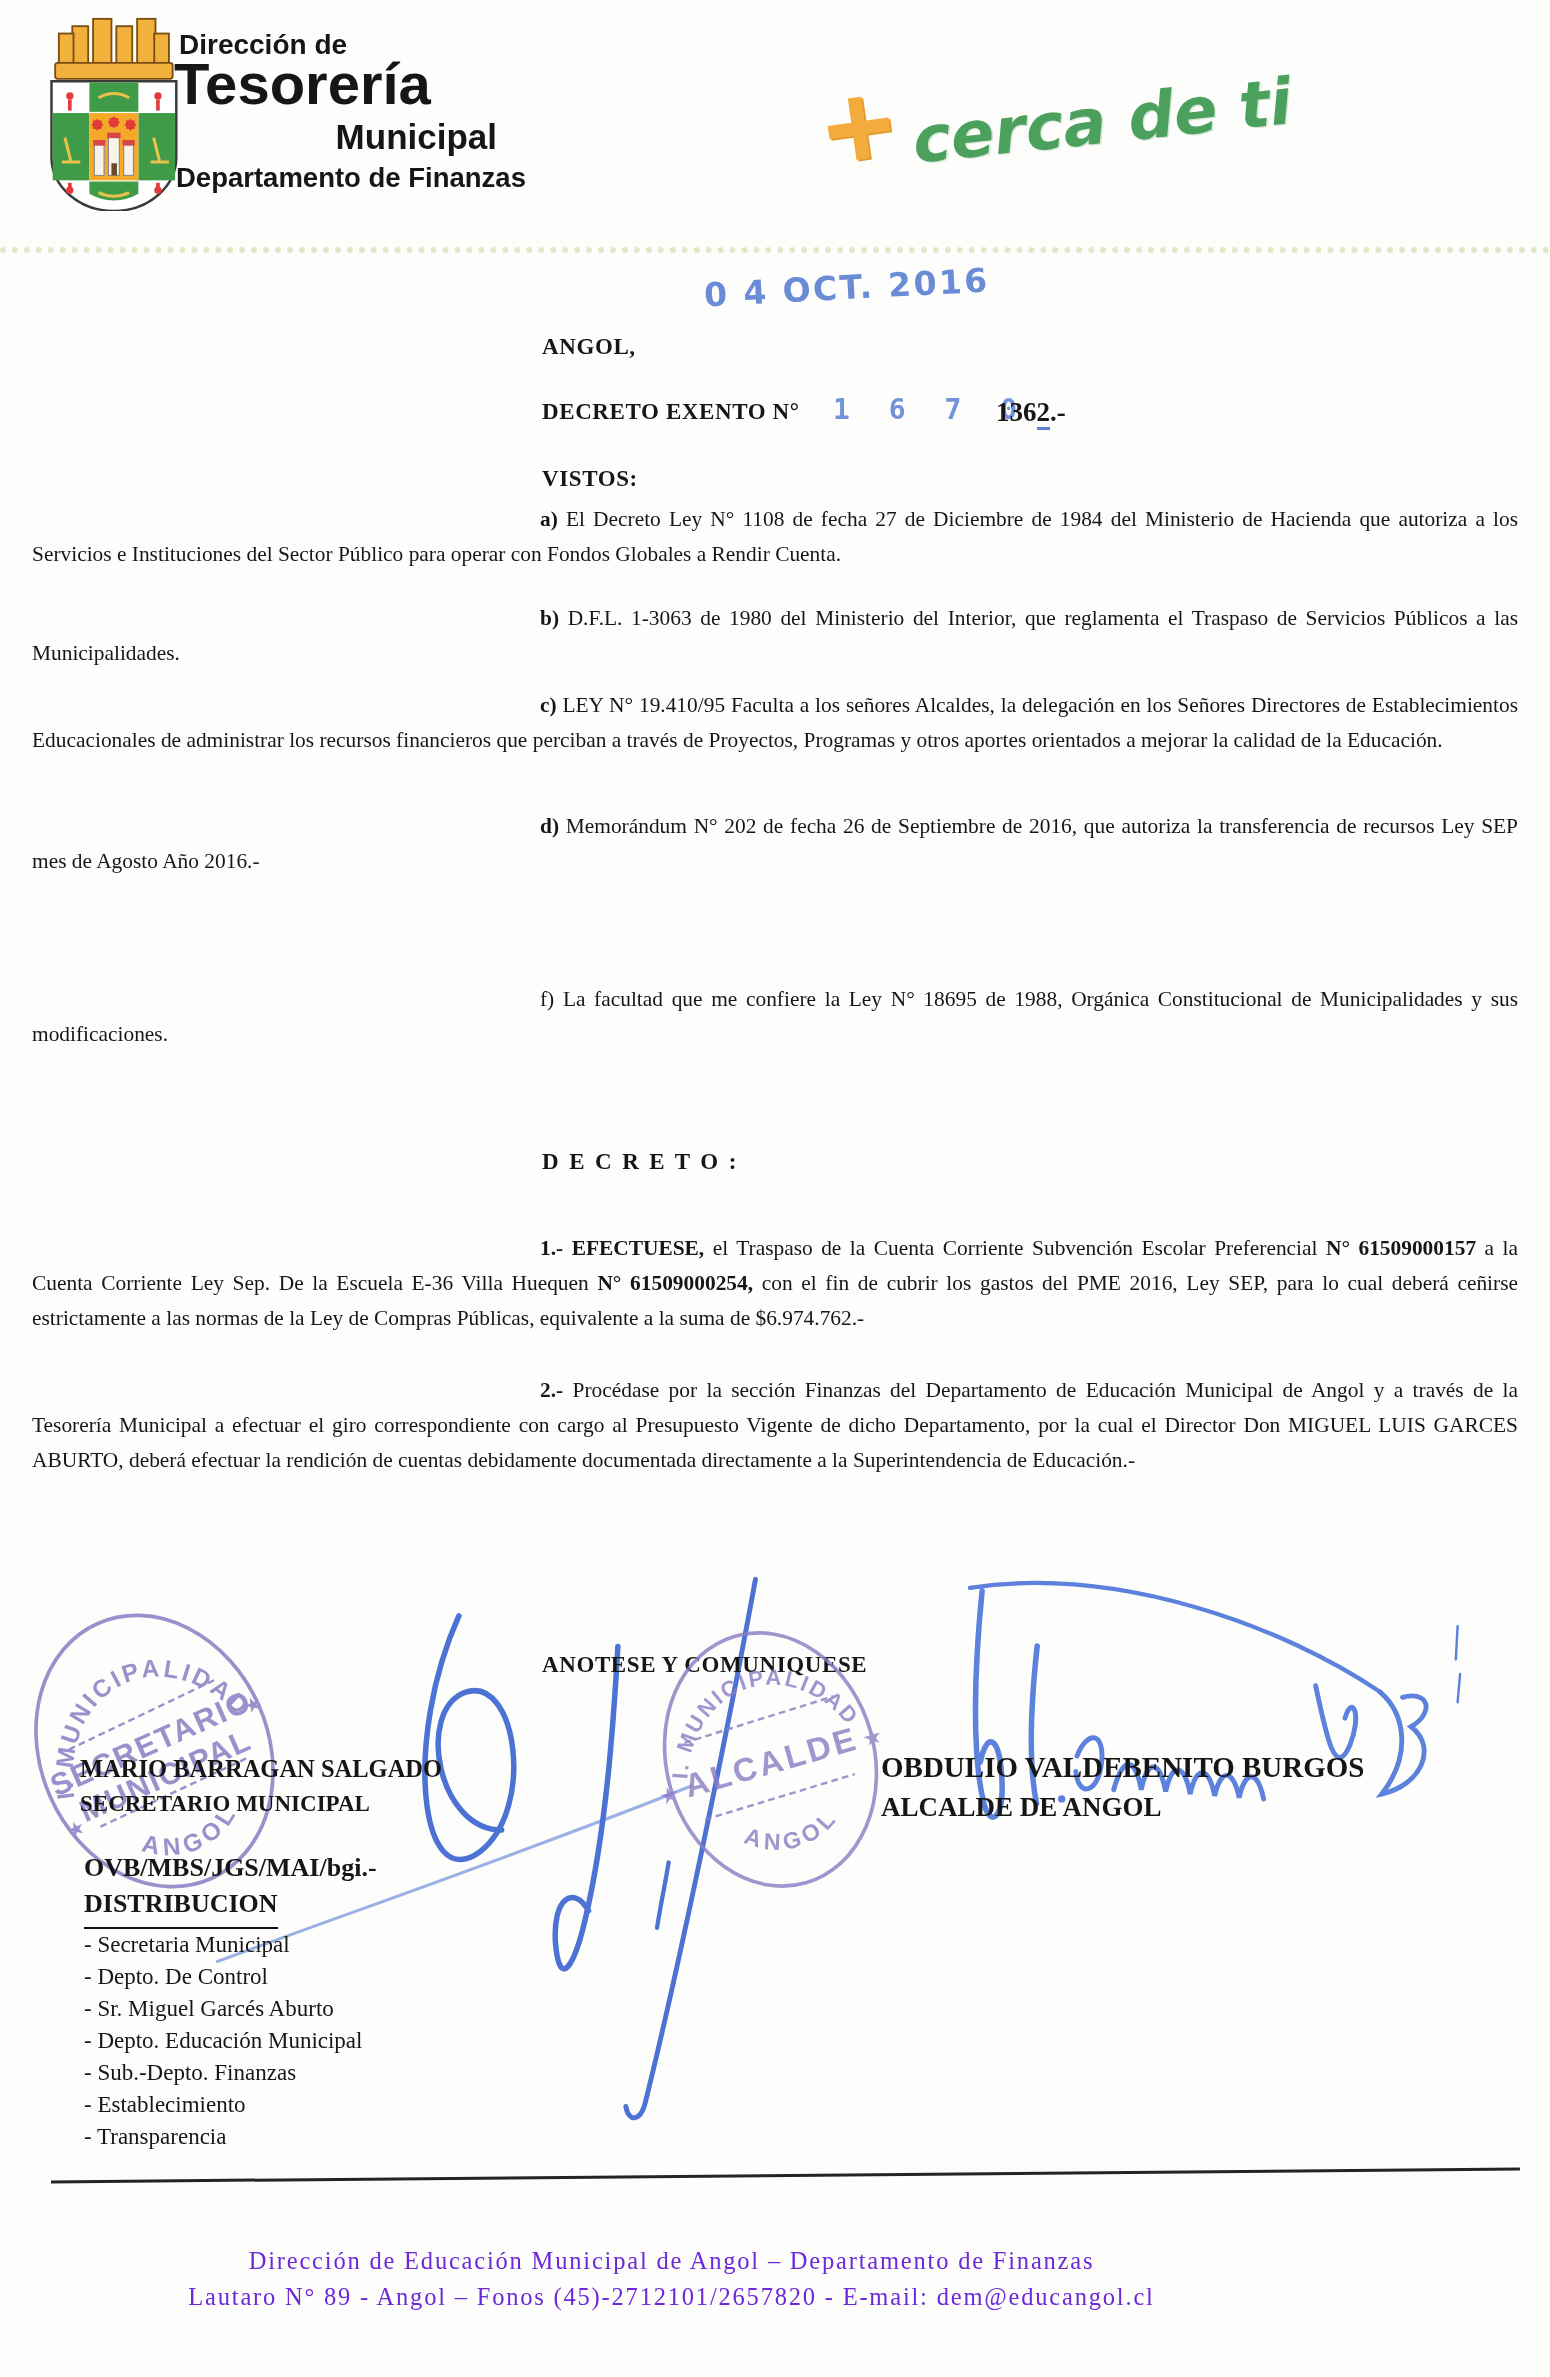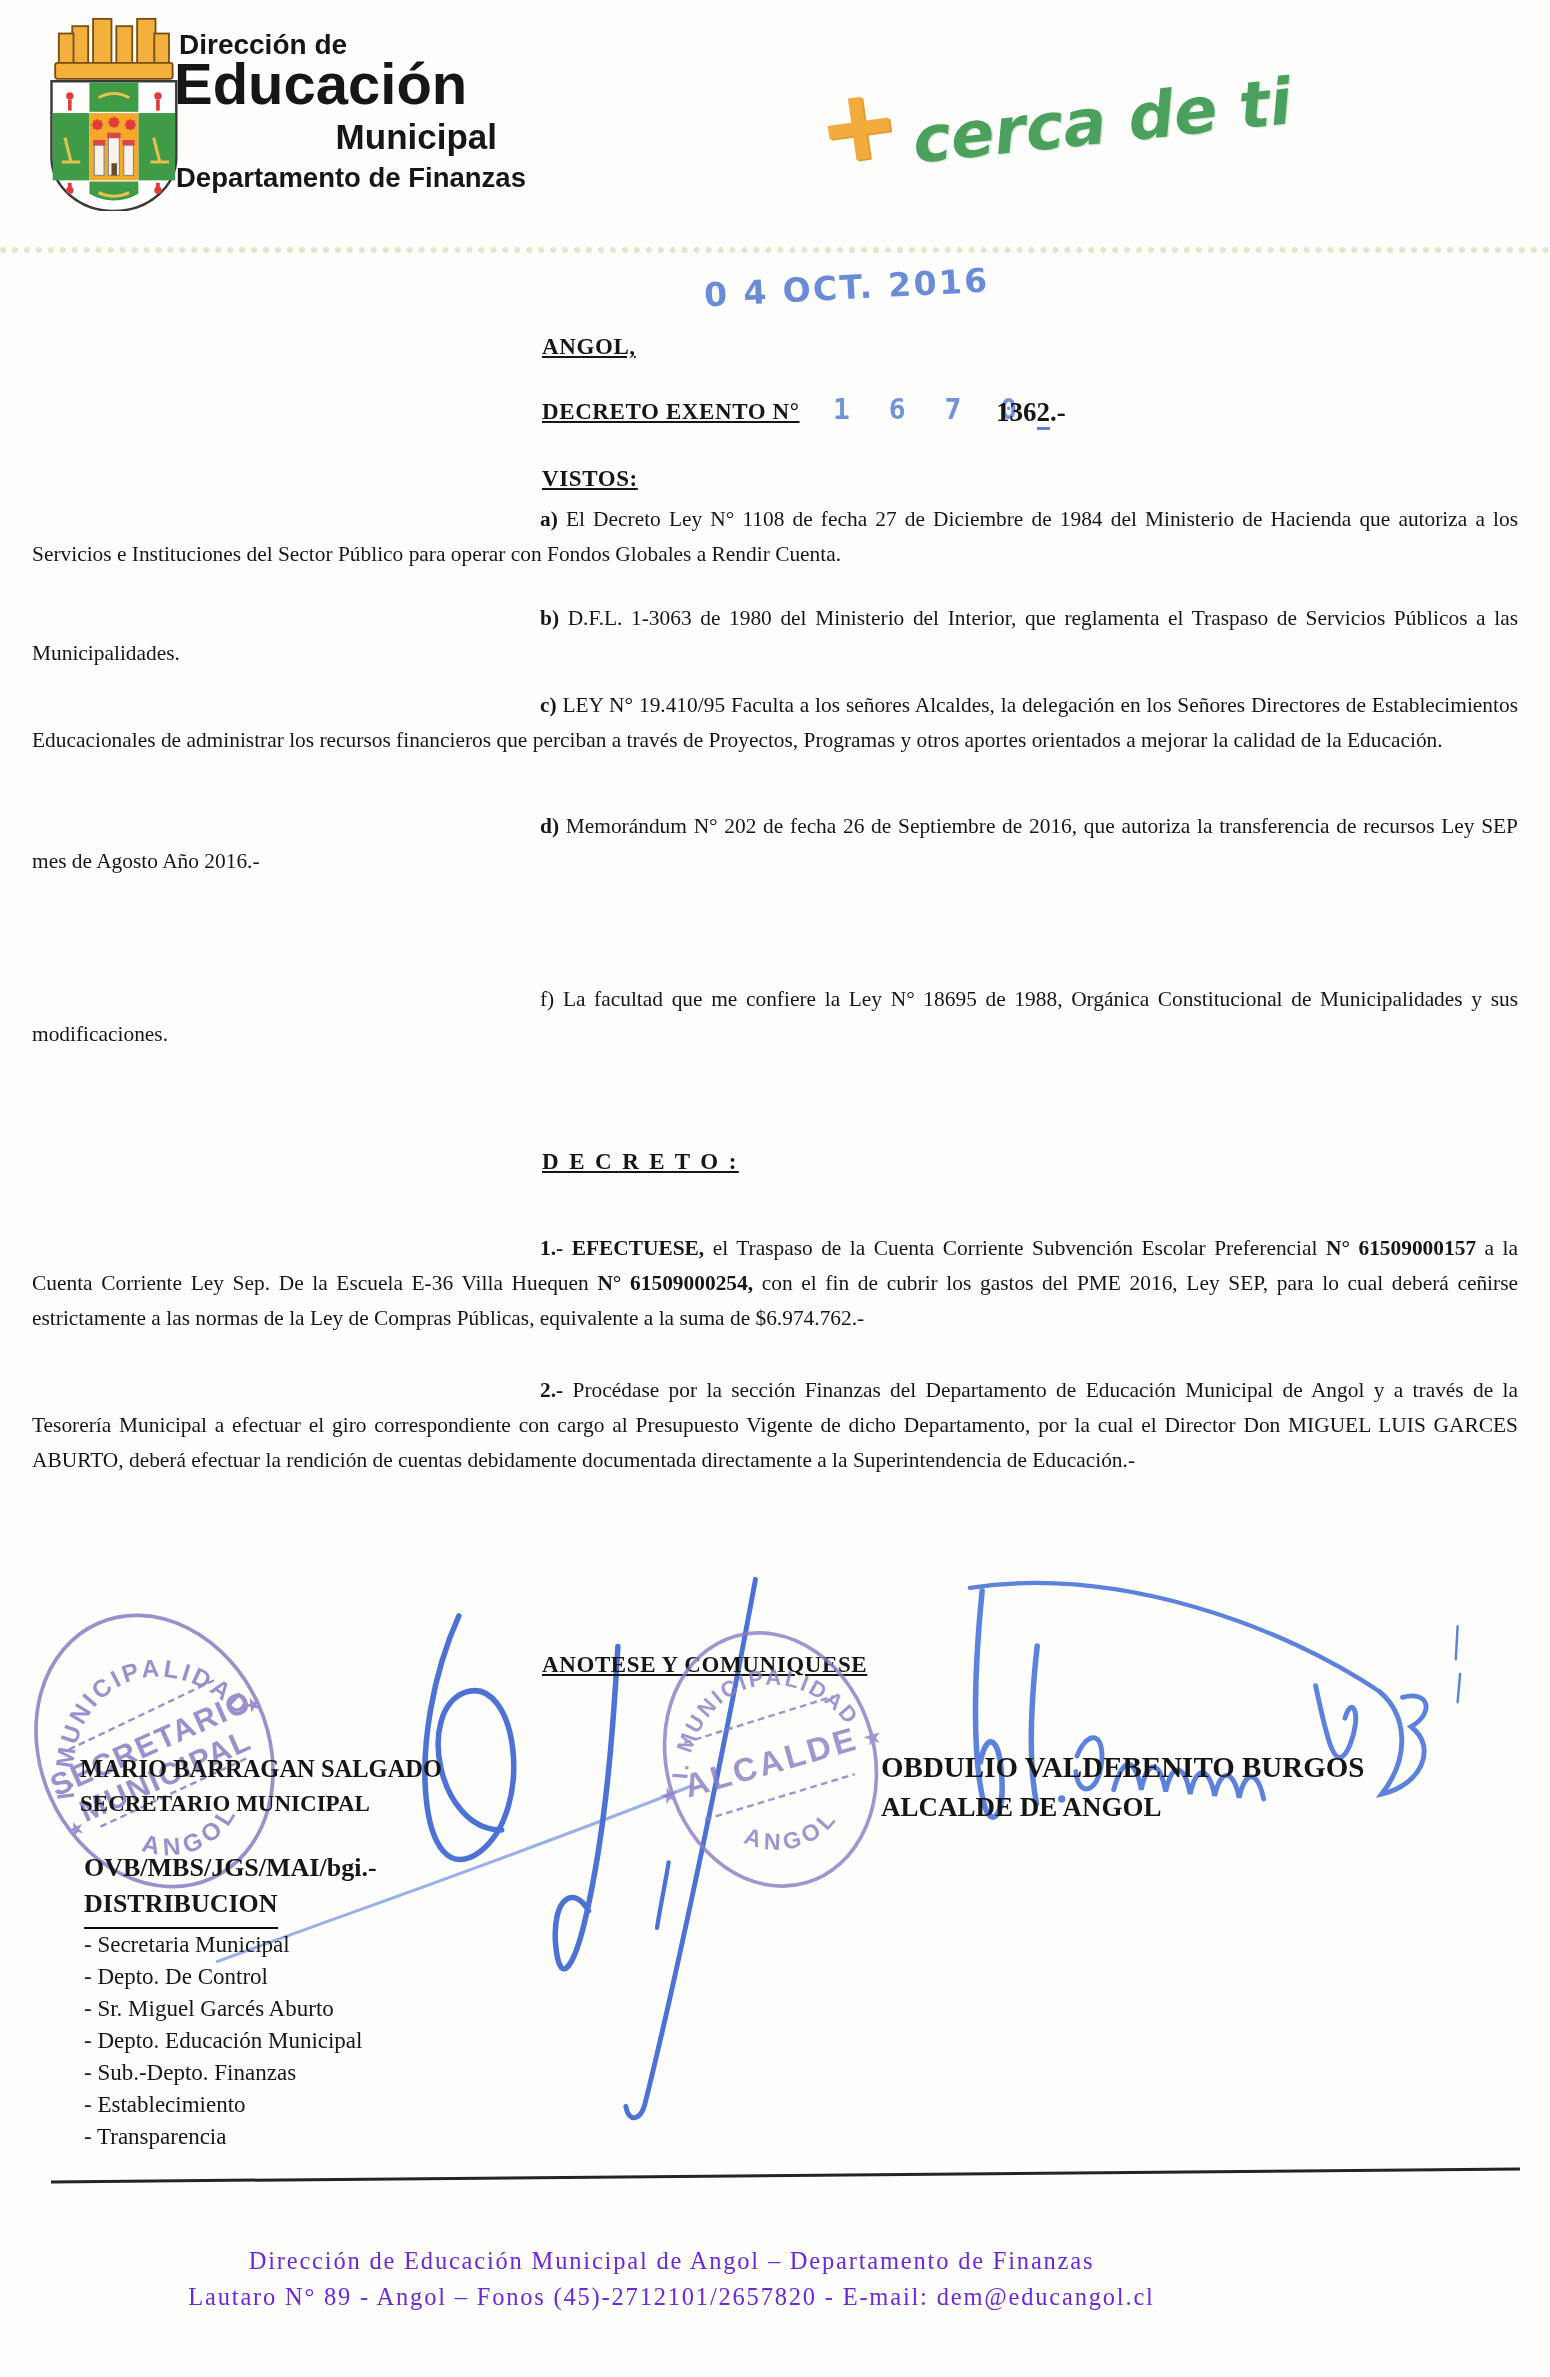--- a/index.html
+++ b/index.html
@@ -84,7 +84,7 @@
   </svg>
 
   <div class="abs sans b" style="left:179px;top:29px;font-size:28px;">Dirección de</div>
-  <div class="abs sans b" style="left:174px;top:55px;font-size:58px;line-height:58px;">Educación</div>
+  <div class="abs sans b" style="left:174px;top:55px;font-size:58px;line-height:58px;">Tesorería</div>
   <div class="abs sans b" style="left:174px;top:117px;width:323px;text-align:right;font-size:35px;">Municipal</div>
   <div class="abs sans b" style="left:176px;top:162px;font-size:27.5px;">Departamento de Finanzas</div>
 

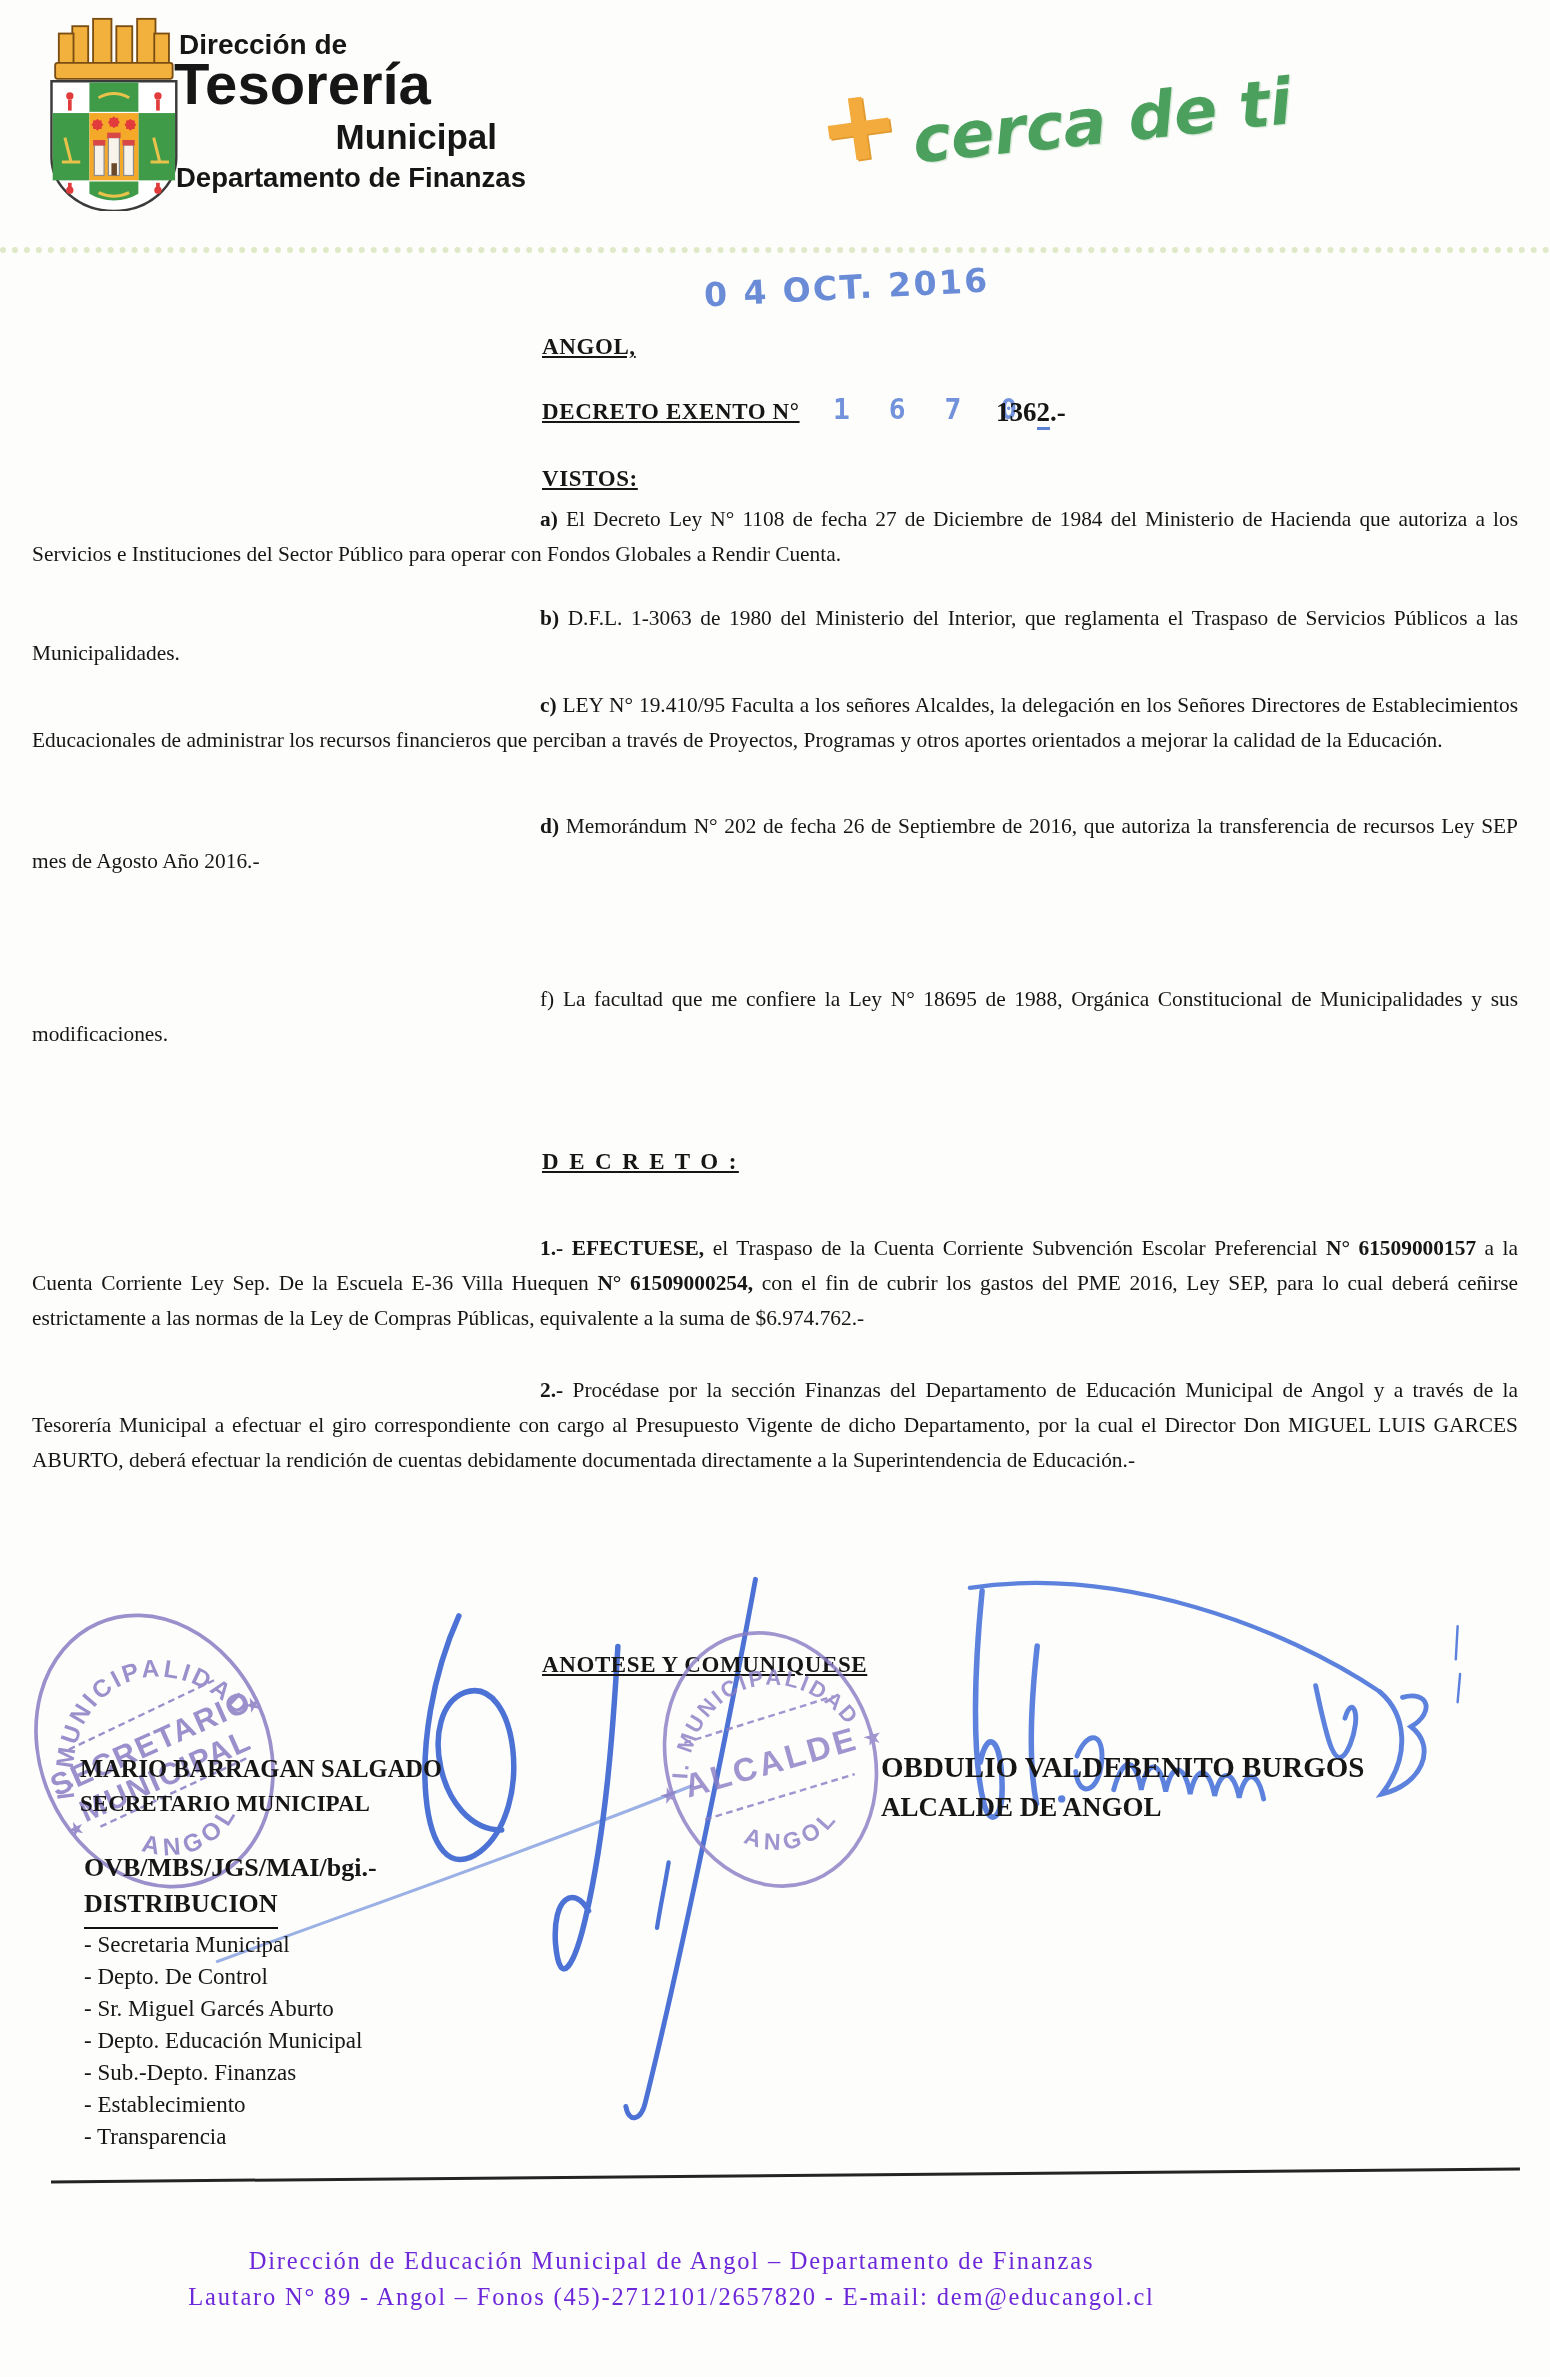--- a/index.html
+++ b/index.html
@@ -9,7 +9,7 @@
   .sans{font-family:"Liberation Sans",sans-serif;}
   .b{font-weight:bold;}
   .para{font-size:21.4px;line-height:35px;text-align:justify;width:1486px;left:32px;text-indent:508px;}
-  .h38{font-size:23px;font-weight:bold;letter-spacing:0.6px;text-decoration:underline;}
+  .h38{font-size:23px;font-weight:bold;letter-spacing:0.6px;}
   .stampblue{color:#5b80d4;}
   .dotline{border-top:6.1px dotted #dfe9c8;width:1550px;height:0;}
   .footer-line{width:1343px;text-align:center;font-size:24.5px;letter-spacing:1.8px;color:#6d28d9;}

